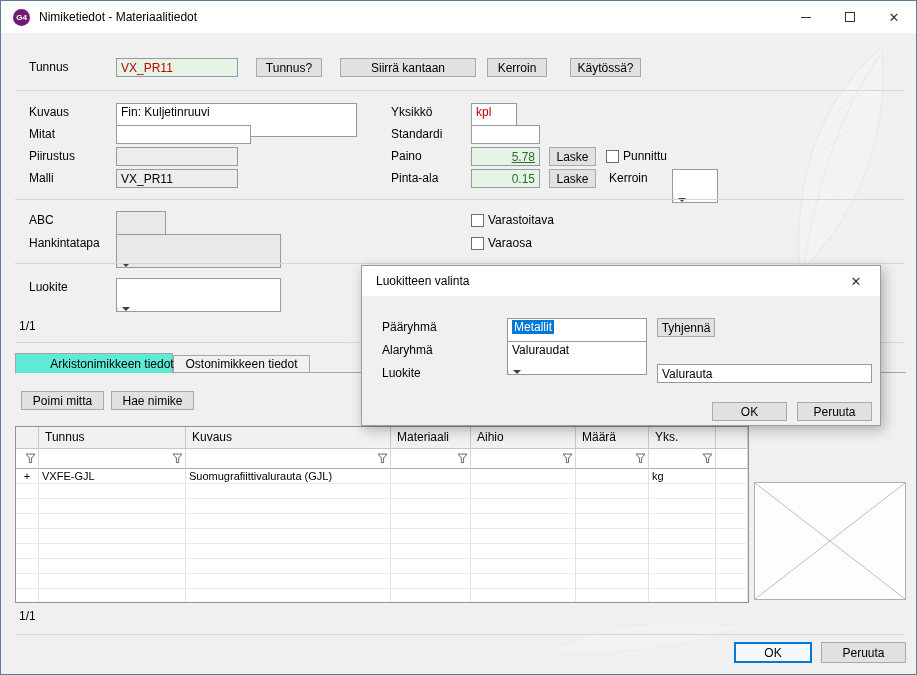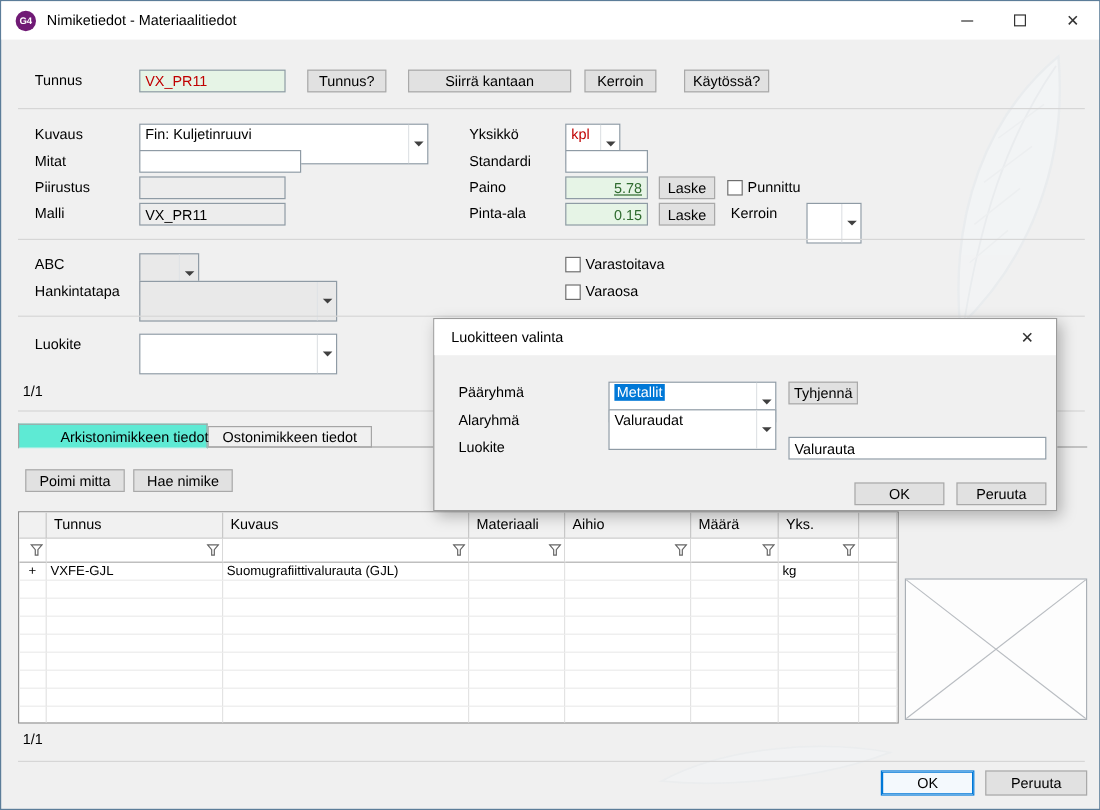--- a/index.html
+++ b/index.html
@@ -31,7 +31,7 @@
   .input.greentext { color: #2f6b2f; }
 
   .combo { position: absolute; height: 34px; background: #fff; border: 1px solid #8f9ba5;
-           display: flex; align-items: stretch; }
+           display: flex; align-items: stretch; flex-direction: column; }
   .combo.disabled { background: #e9e9e9; }
   .ctext { flex: 1; font-size: 12px; line-height: 17px; padding: 0 4px; white-space: nowrap; overflow: hidden; }
   .ctext.red { color: #c00000; }

